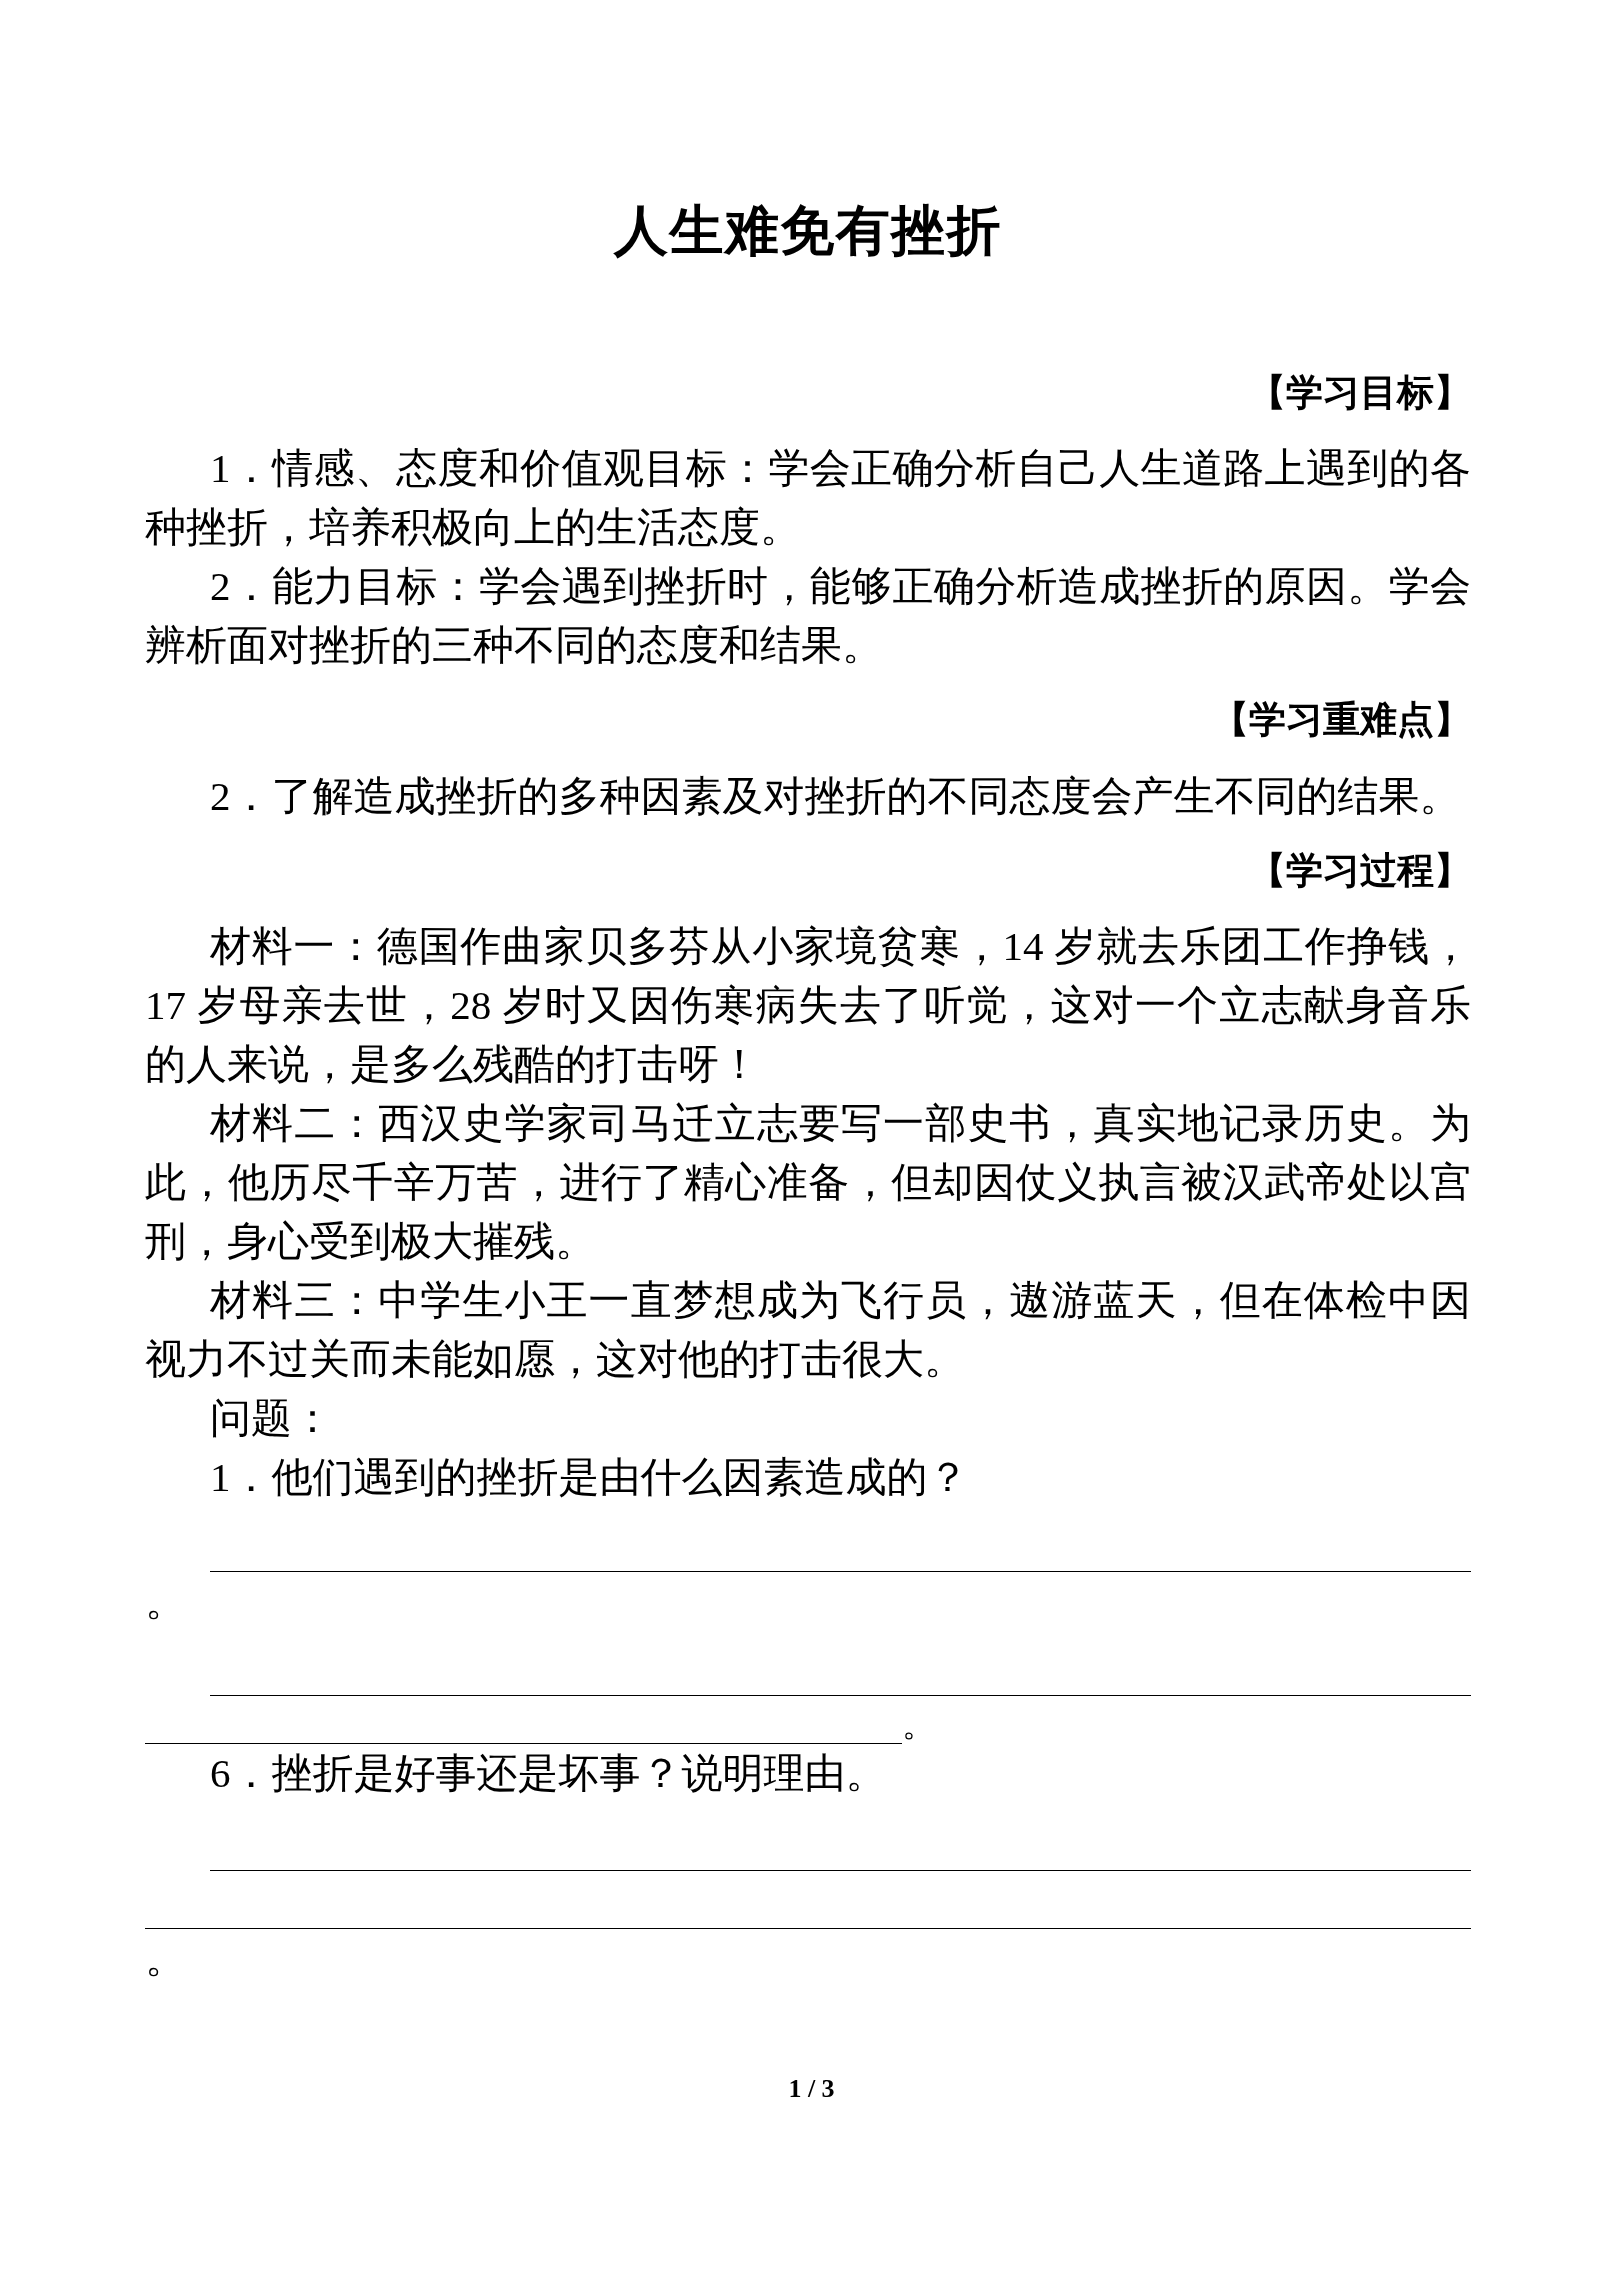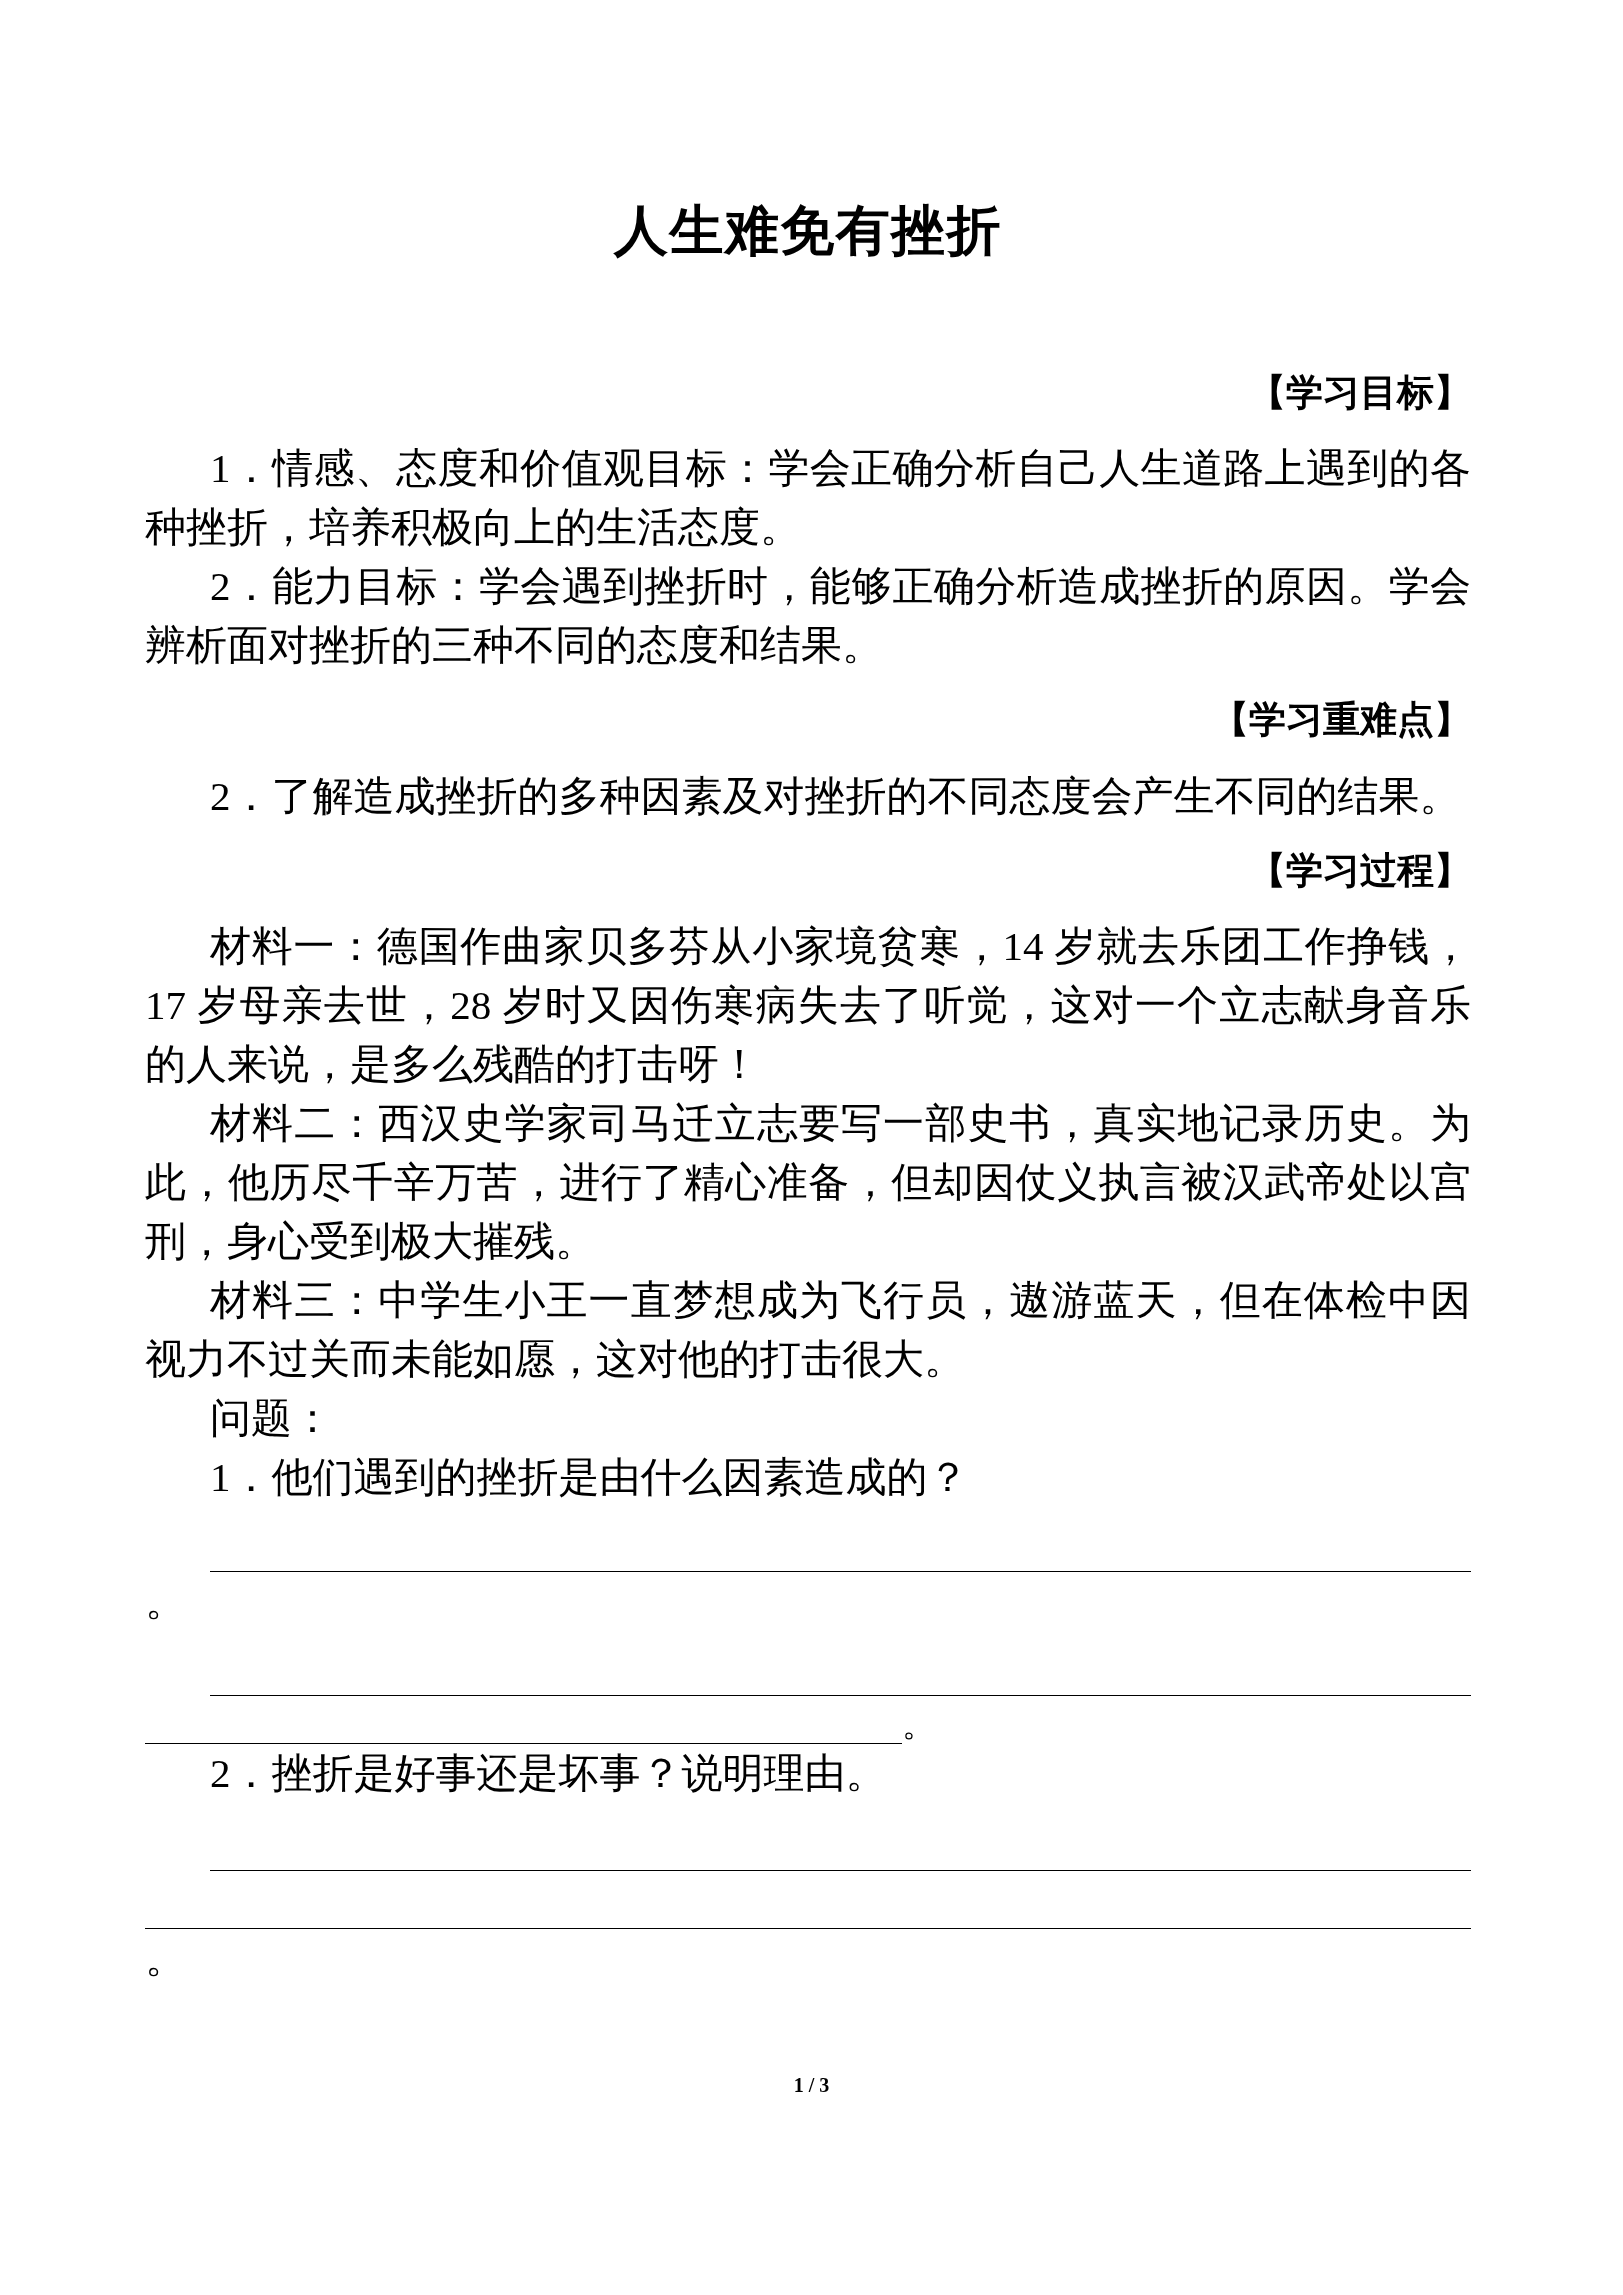--- a/index.html
+++ b/index.html
@@ -102,7 +102,7 @@
     <span class="row-period">。</span>
   </div>
 
-  <p class="body indent">2．挫折是好事还是坏事？说明理由。</p>
+  <p class="body indent">6．挫折是好事还是坏事？说明理由。</p>
   <div class="blank indent-blank h100"></div>
   <div class="blank h85"></div>
   <p class="body">。</p>

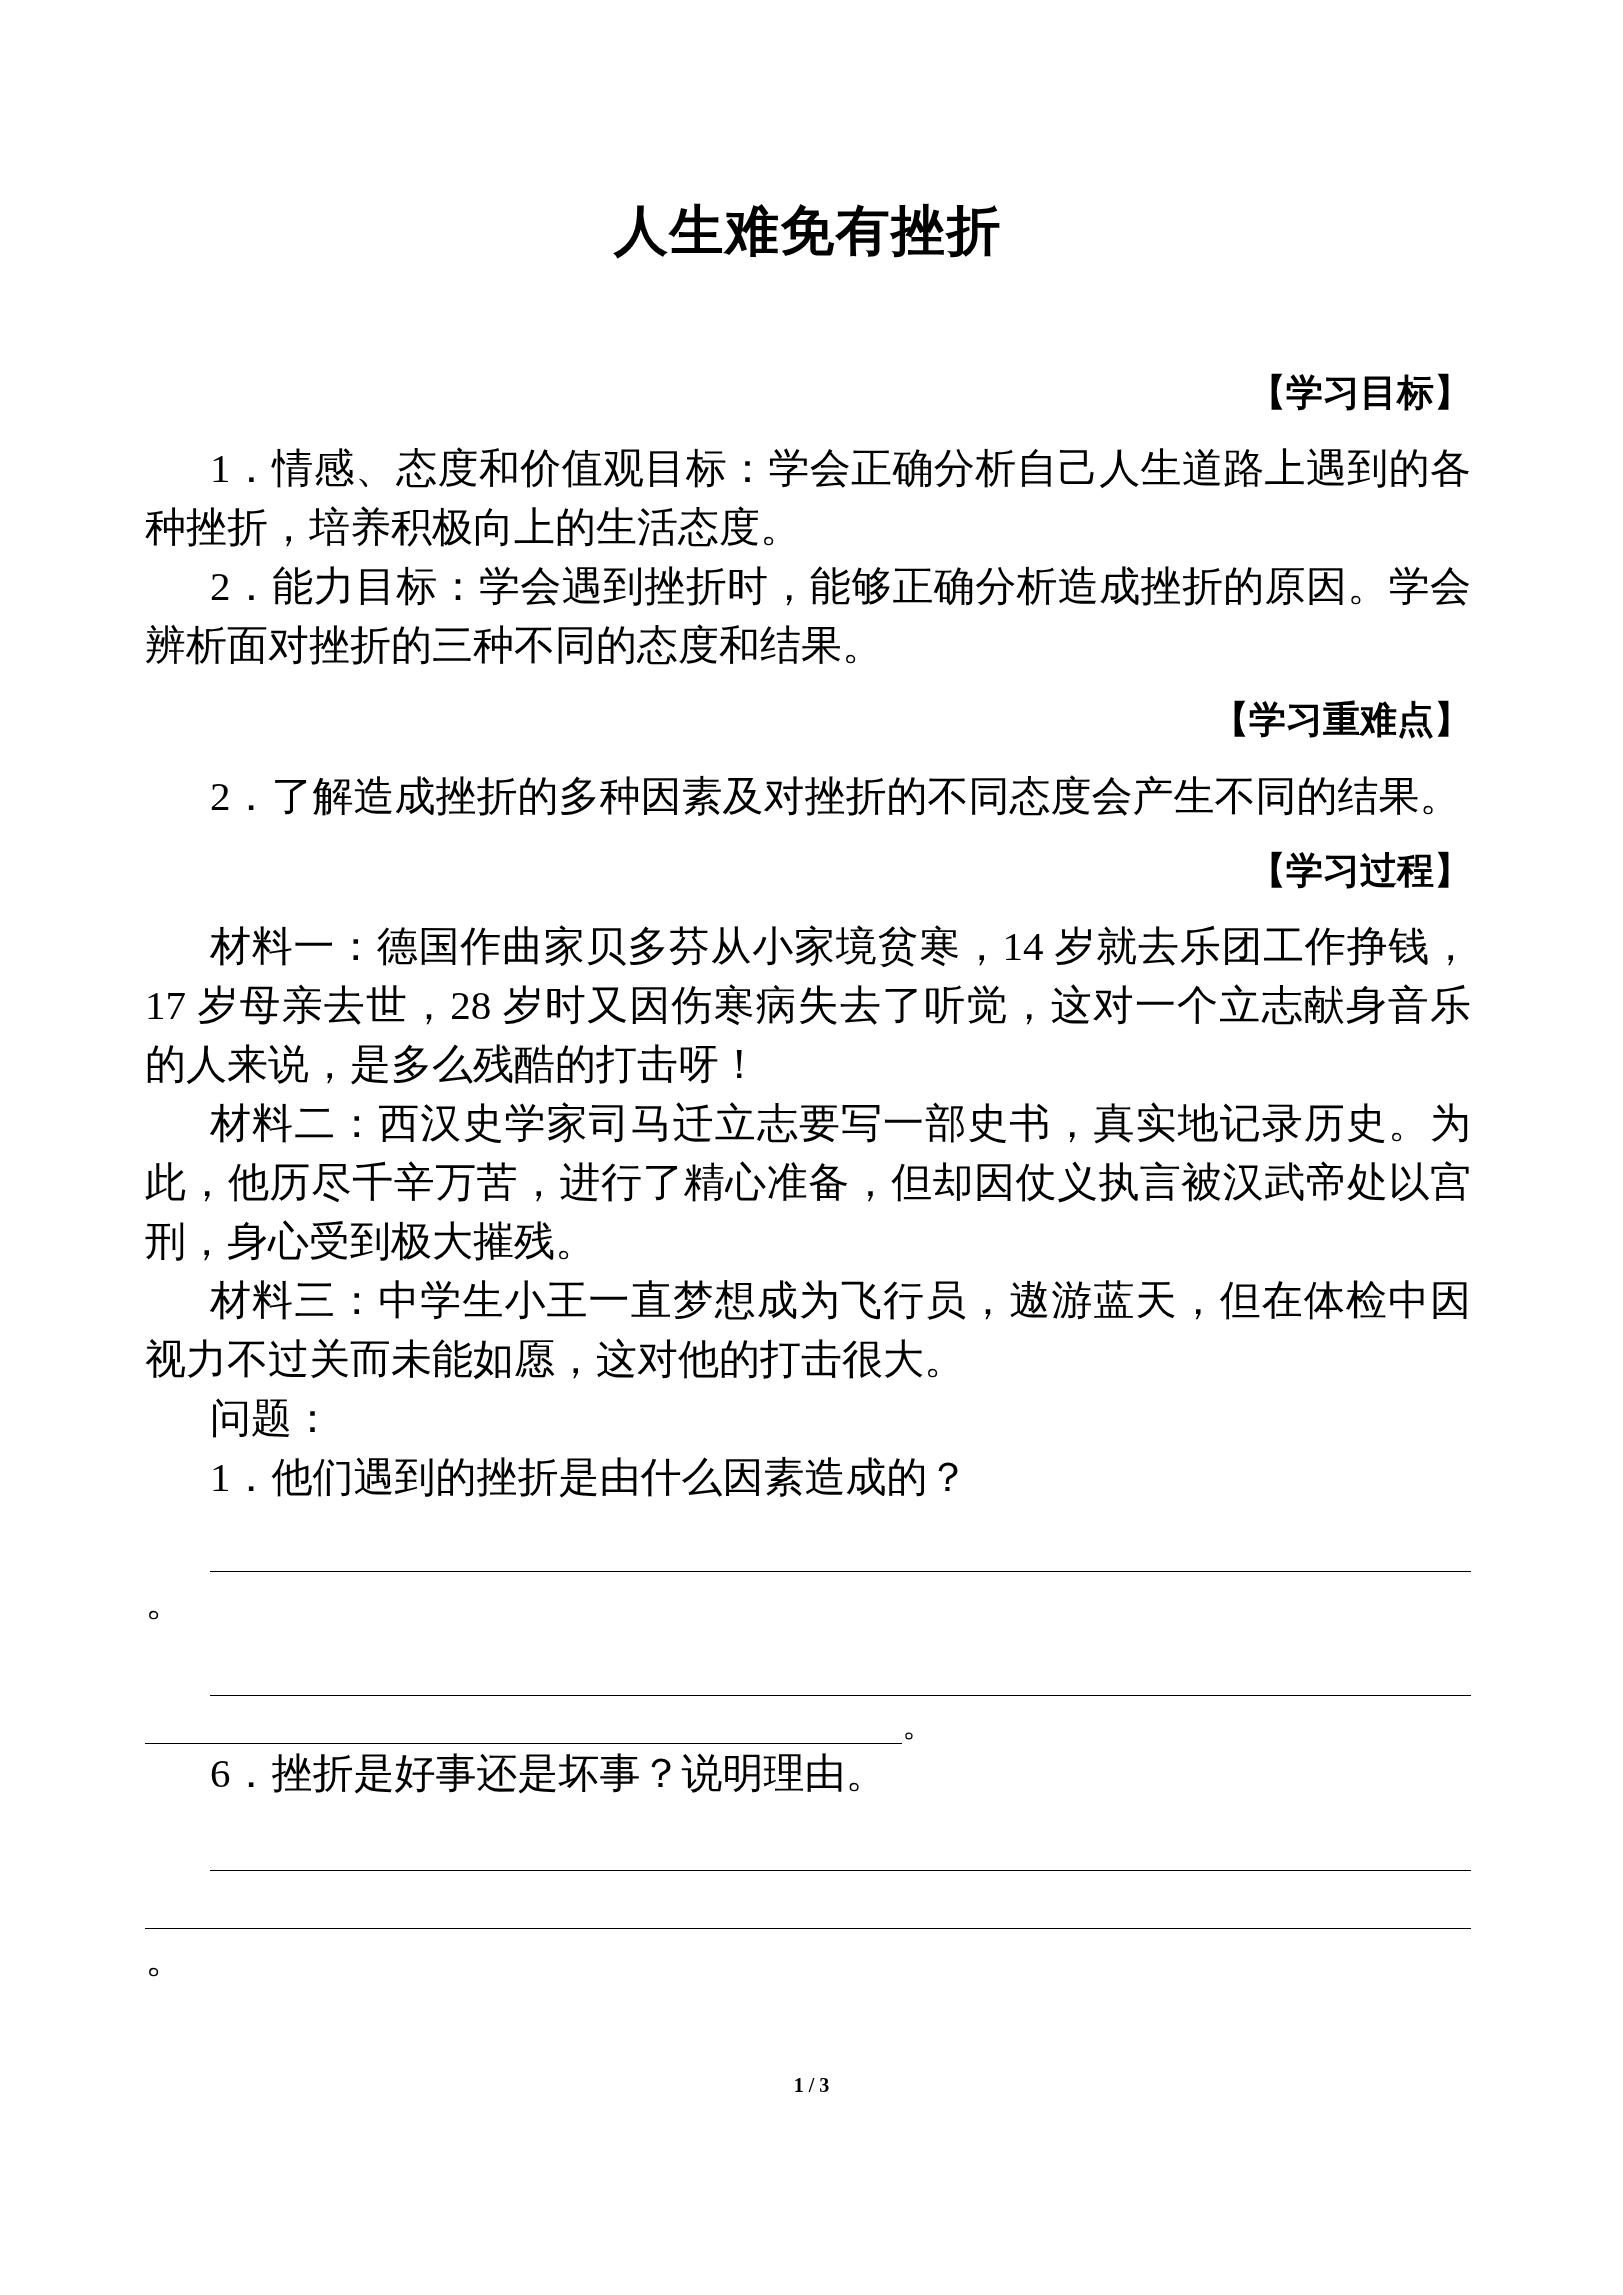--- a/index.html
+++ b/index.html
@@ -67,7 +67,7 @@
     left: 0;
     width: 100%;
     text-align: center;
-    font-size: 20px;
+    font-size: 26px;
     font-weight: bold;
   }
 </style>

